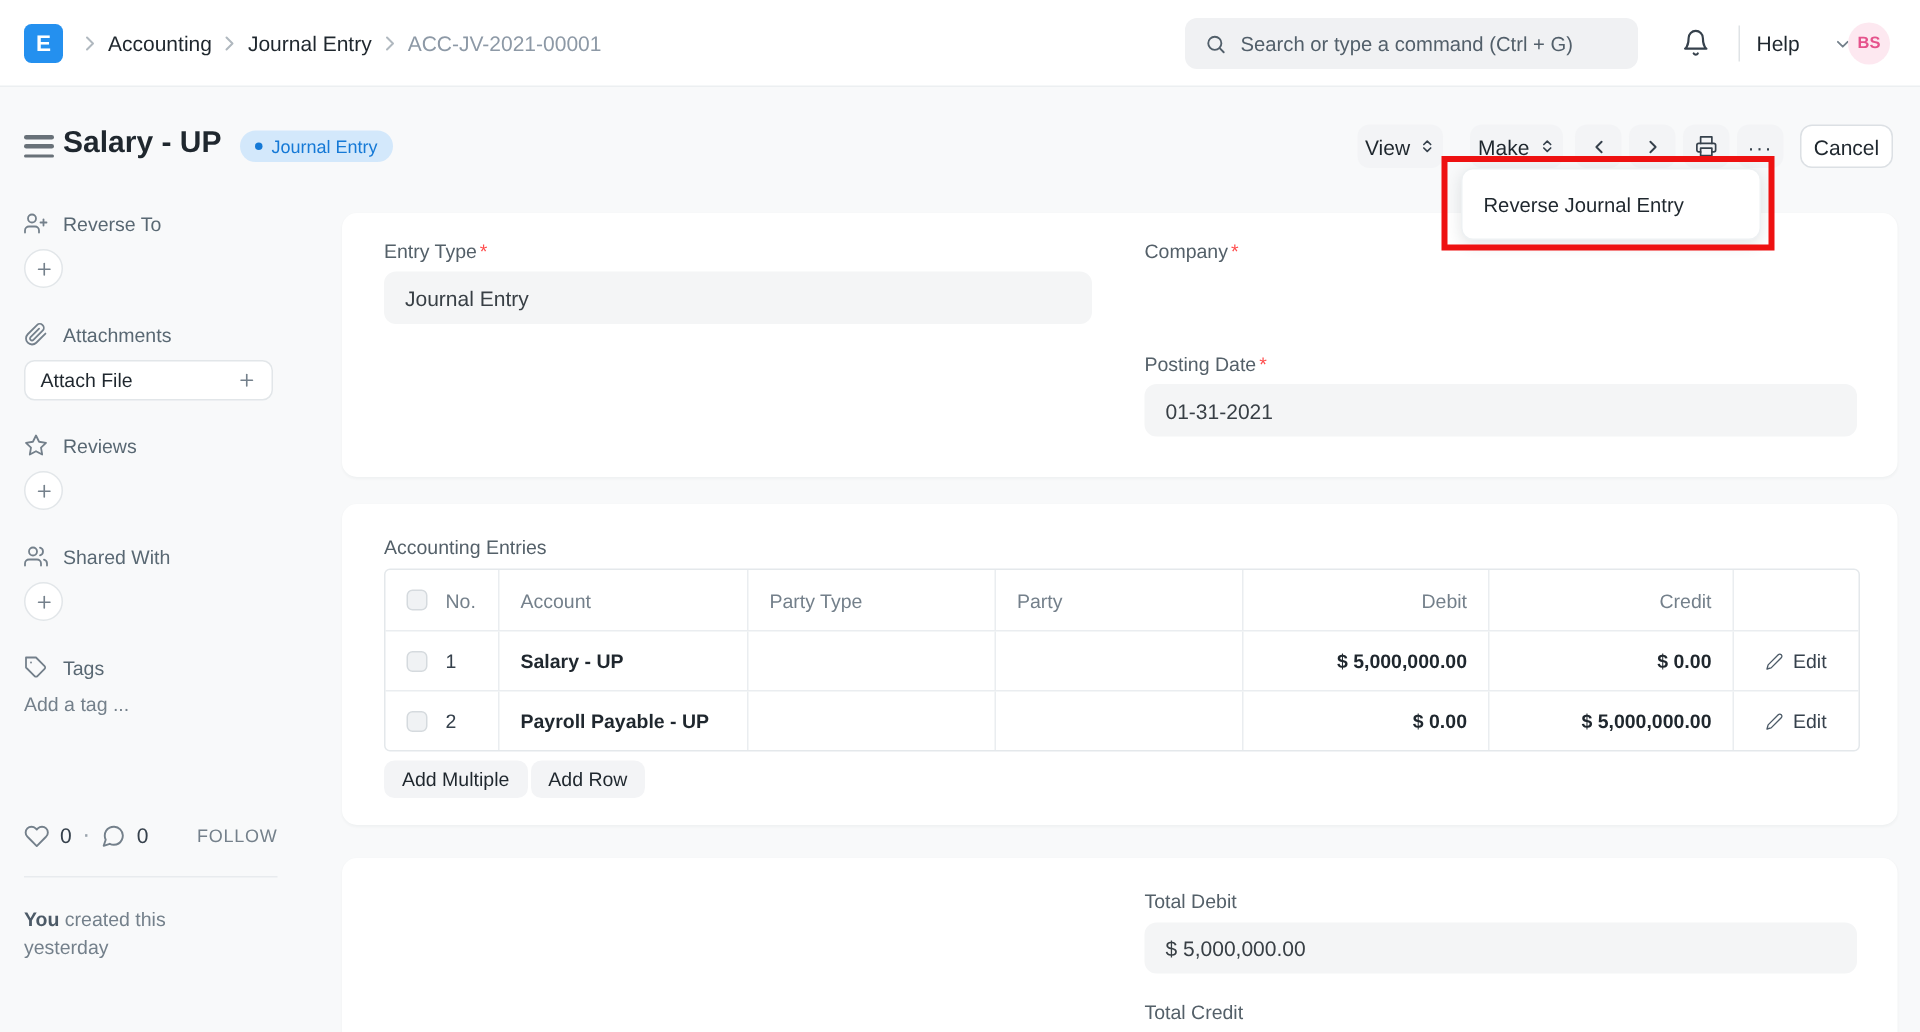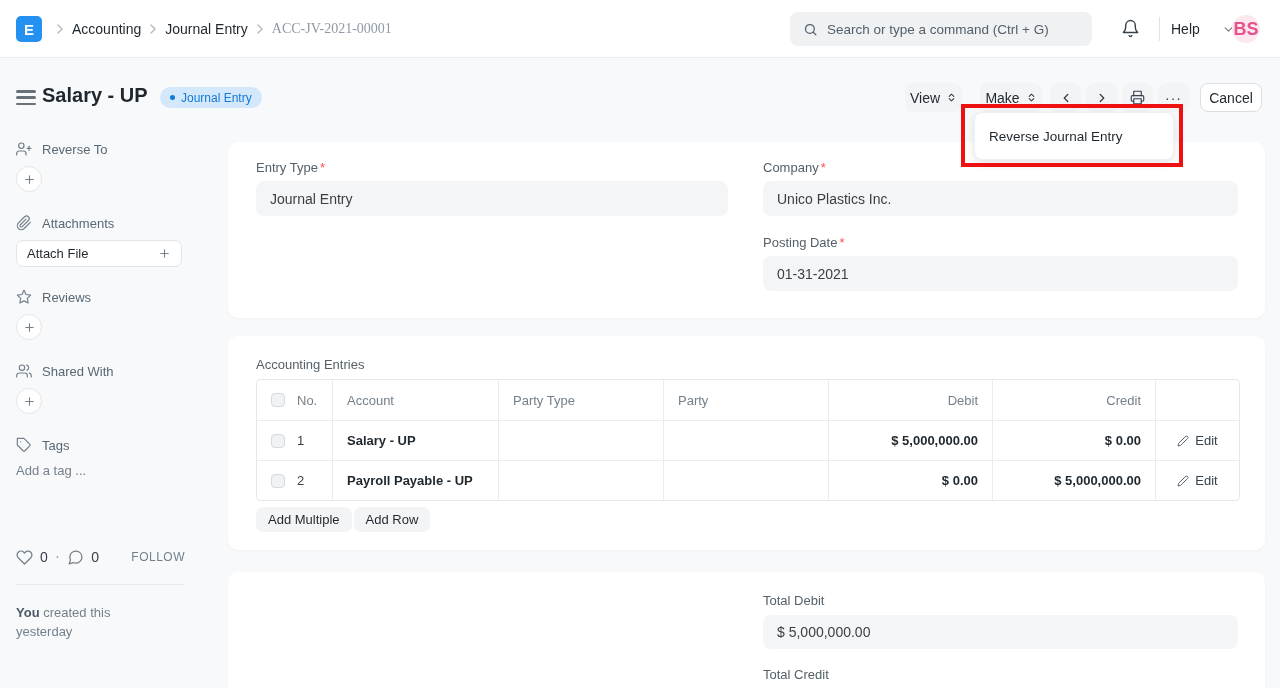--- a/index.html
+++ b/index.html
@@ -14,7 +14,7 @@
           display:flex; align-items:center; justify-content:center; cursor:pointer; }
   .breadcrumb { position:absolute; left:52px; top:0; height:58px; display:flex; align-items:center; gap:4px; }
   .crumb { font-size:14px; font-weight:500; color:#1f272e; cursor:pointer; }
-  .crumb.muted { color:#8d99a6; font-weight:400;font-family:Liberation Serif, serif; }
+  .crumb.muted { color:#8d99a6; font-weight:400; }
   .sep-icon { color:#b0b8bf; display:flex; align-items:center; }
   .searchbar { position:absolute; left:790px; top:12px; width:302px; height:34px; background:#f0f1f3;
                border-radius:8px; display:flex; align-items:center; gap:9px; padding:0 13px;

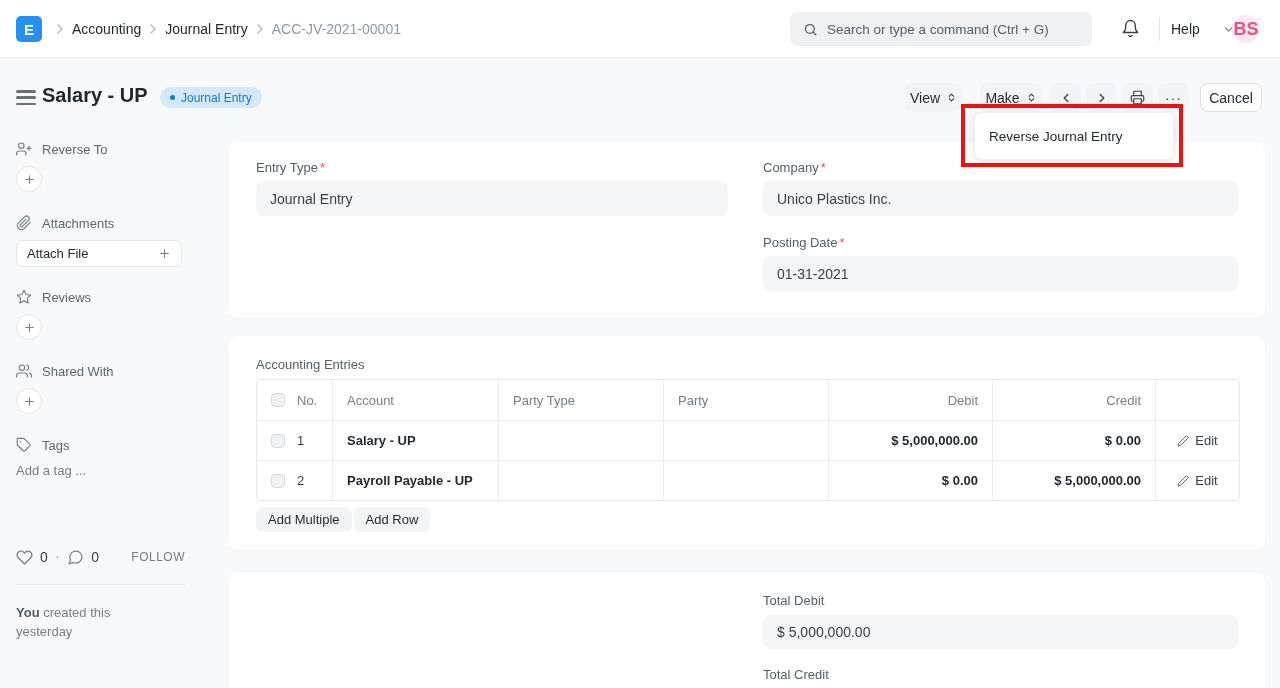--- a/index.html
+++ b/index.html
@@ -26,7 +26,7 @@
           font-size:14px; color:#1f272e; cursor:pointer; }
   .help svg { color:#74808b; }
   .avatar { position:absolute; left:1232px; top:15px; width:28px; height:28px; border-radius:50%;
-            background:#fde8f0; color:#e5538c; font-size:18px; font-weight:bold;
+            background:#fde8f0; color:#e5538c; font-size:11px; font-weight:bold;
             display:flex; align-items:center; justify-content:center; cursor:pointer; }
 
   

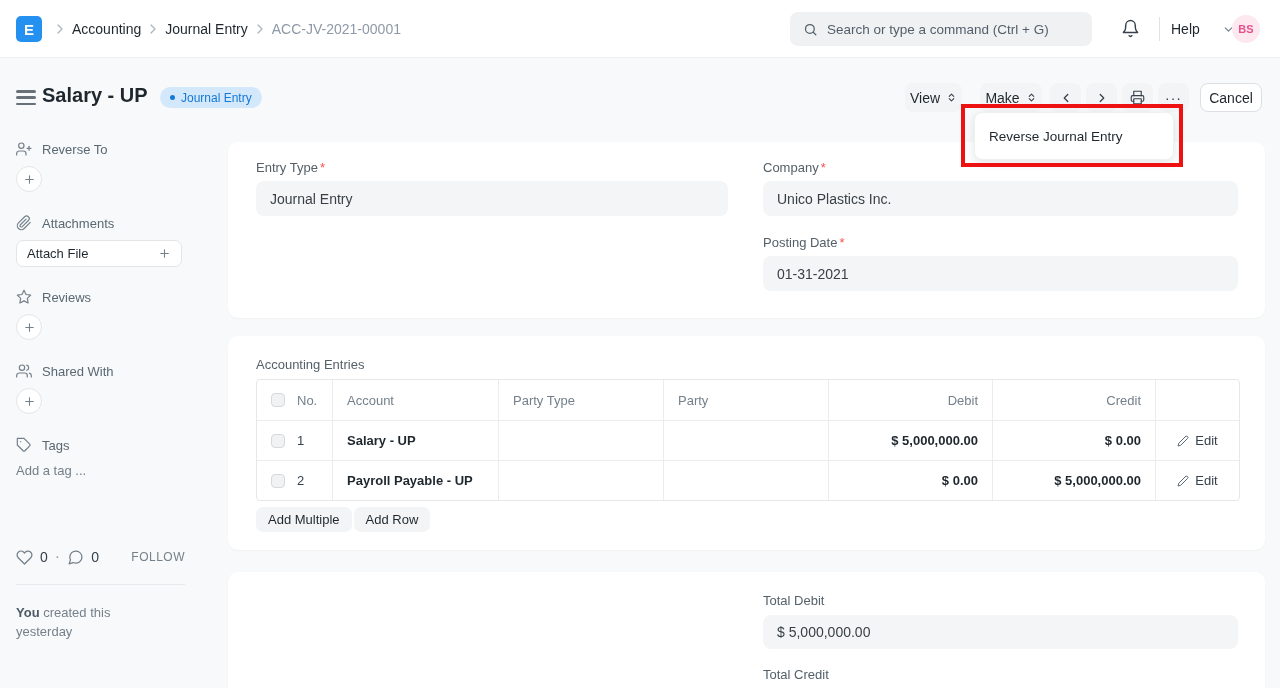--- a/index.html
+++ b/index.html
@@ -339,7 +339,6 @@
     <div class="flabel" style="left:535px;top:18px">
       <span>Company</span><span class="req">*</span>
     </div>
-    <div class="field" style="left:535px;top:39px;width:475px">Unico Plastics Inc.</div>
 
     <div class="flabel" style="left:535px;top:93px">
       <span>Posting Date</span><span class="req">*</span>

